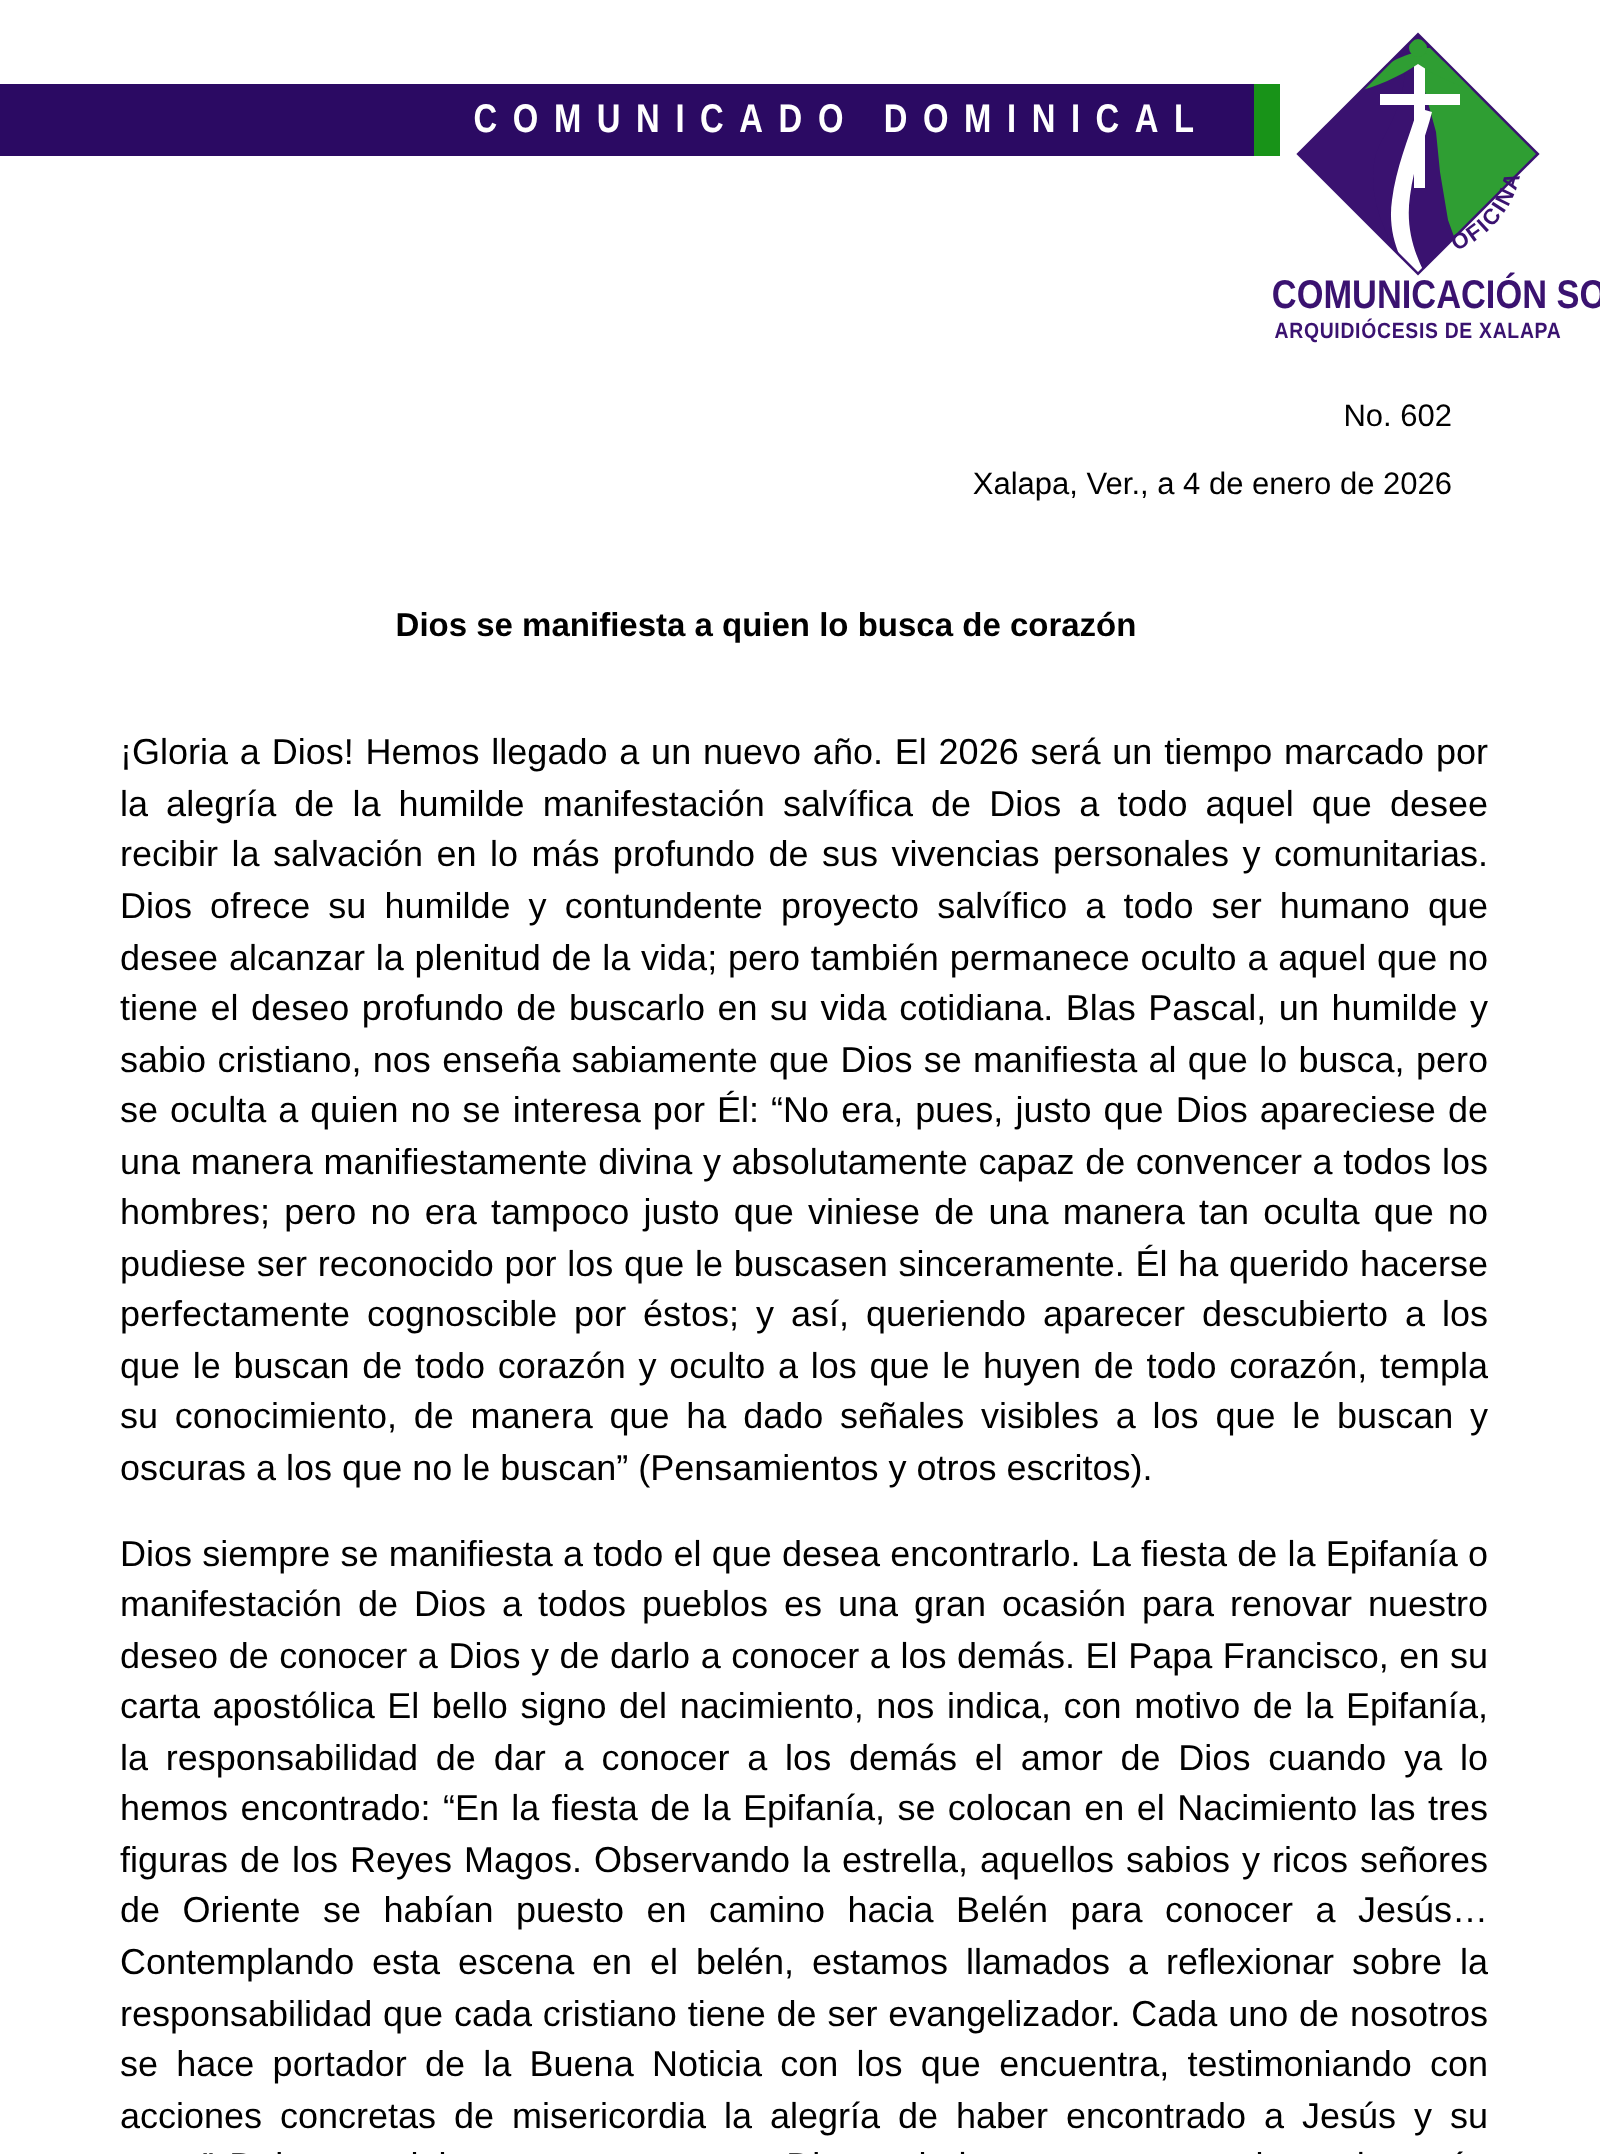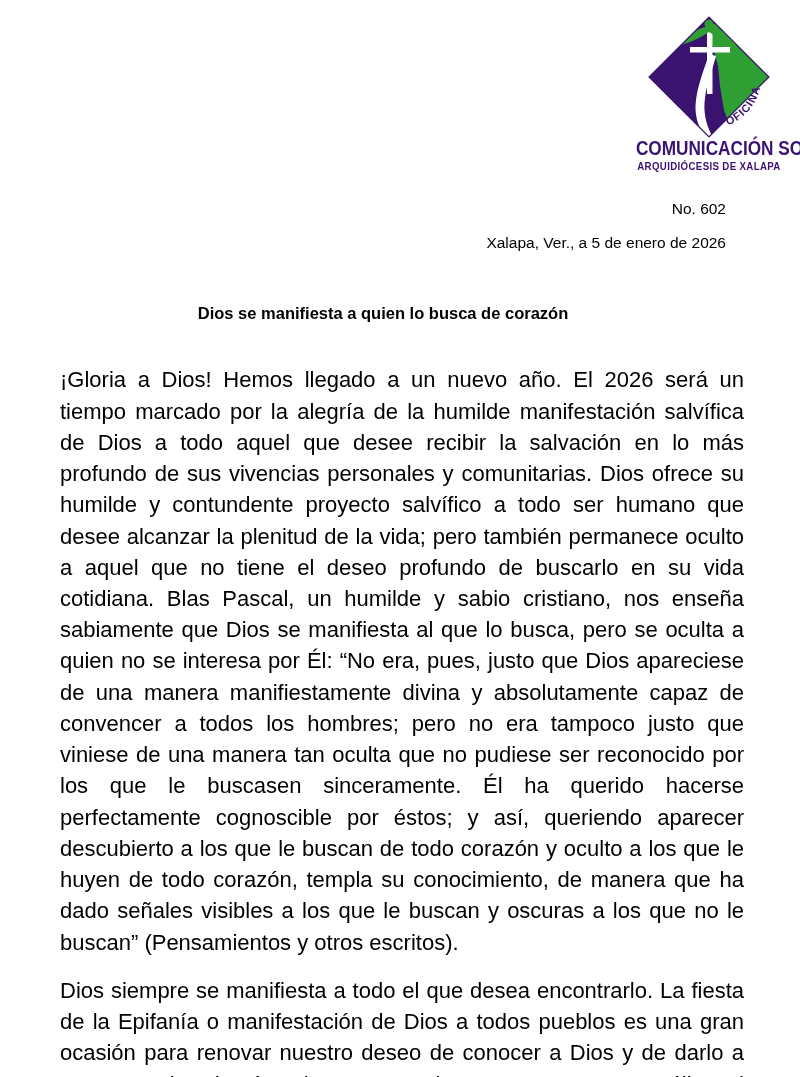--- a/index.html
+++ b/index.html
@@ -132,6 +132,12 @@
 
 <div class="header">
 
+  <div class="banner-wrap">
+    <div class="banner-bar">
+      <span class="banner-title">COMUNICADO DOMINICAL</span>
+    </div>
+    <div class="banner-green"></div>
+  </div>
 
   <div class="logo">
     <svg class="logo-mark" viewBox="0 0 126 126">

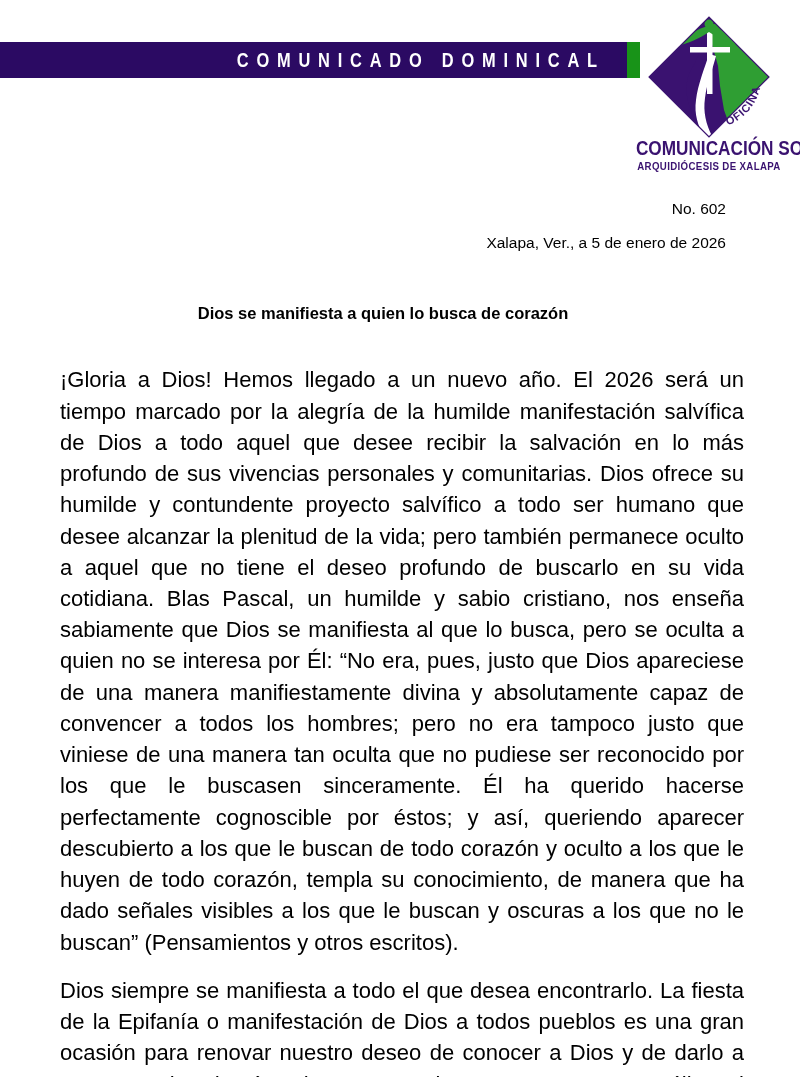--- a/index.html
+++ b/index.html
@@ -180,7 +180,7 @@
 
 <div class="meta">
   <div>No. 602</div>
-  <div>Xalapa, Ver., a 5 de enero de 2026</div>
+  <div>Xalapa, Ver., a 4 de enero de 2026</div>
 </div>
 
 <h1 class="doc-title">Dios se manifiesta a quien lo busca de corazón</h1>

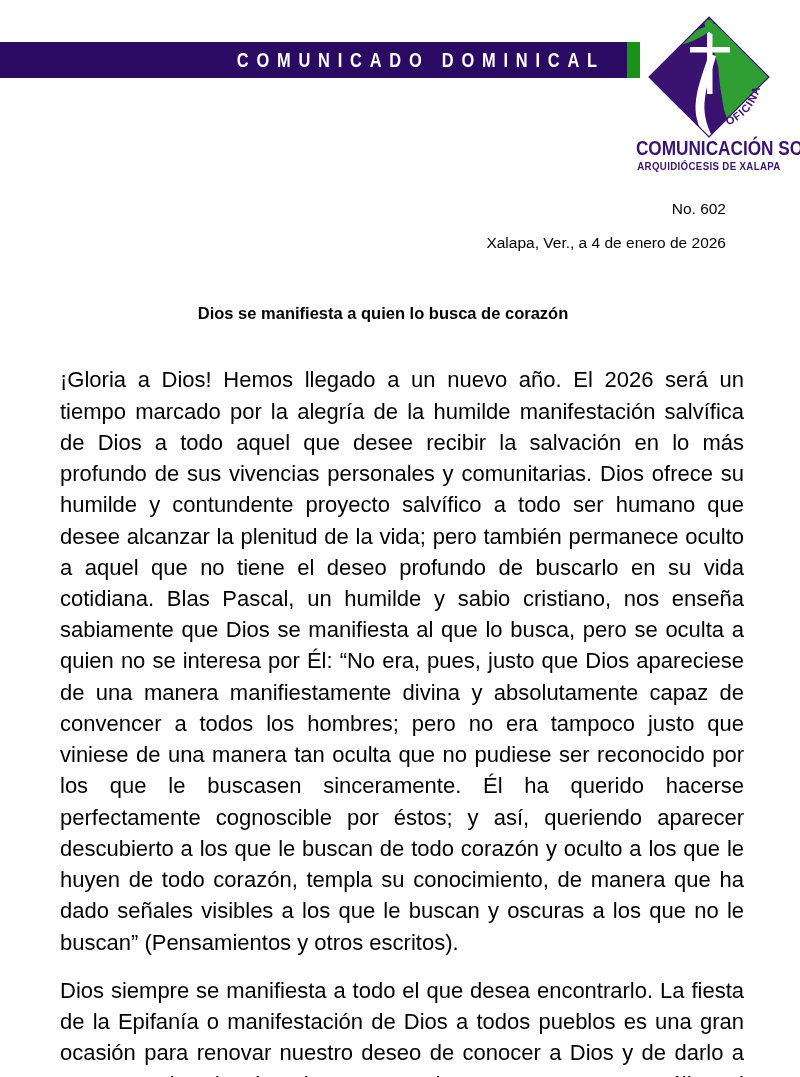--- a/index.html
+++ b/index.html
@@ -119,7 +119,7 @@
   }
   .content p {
     text-align: justify;
-    font-size: 22px;
+    font-size: 18px;
     line-height: 1.42;
     margin: 0 0 17px 0;
     -webkit-hyphens: none;

